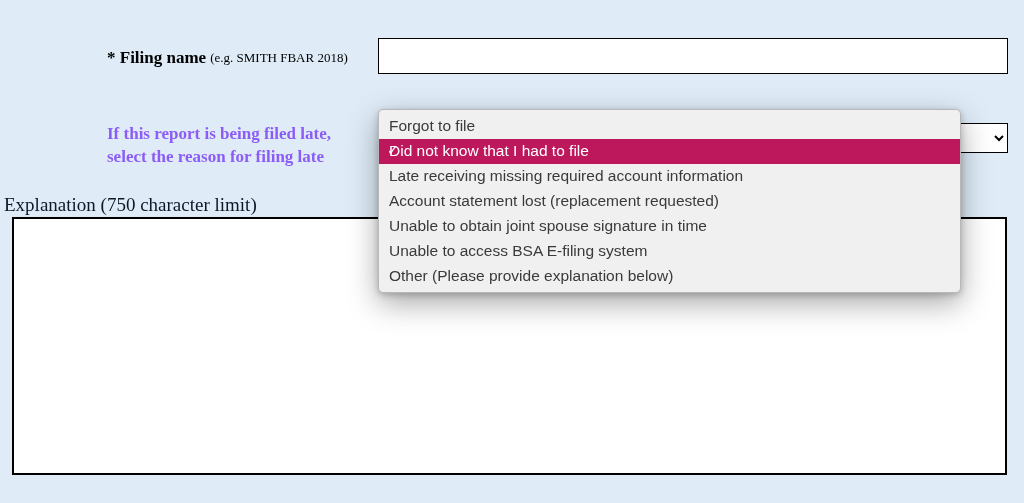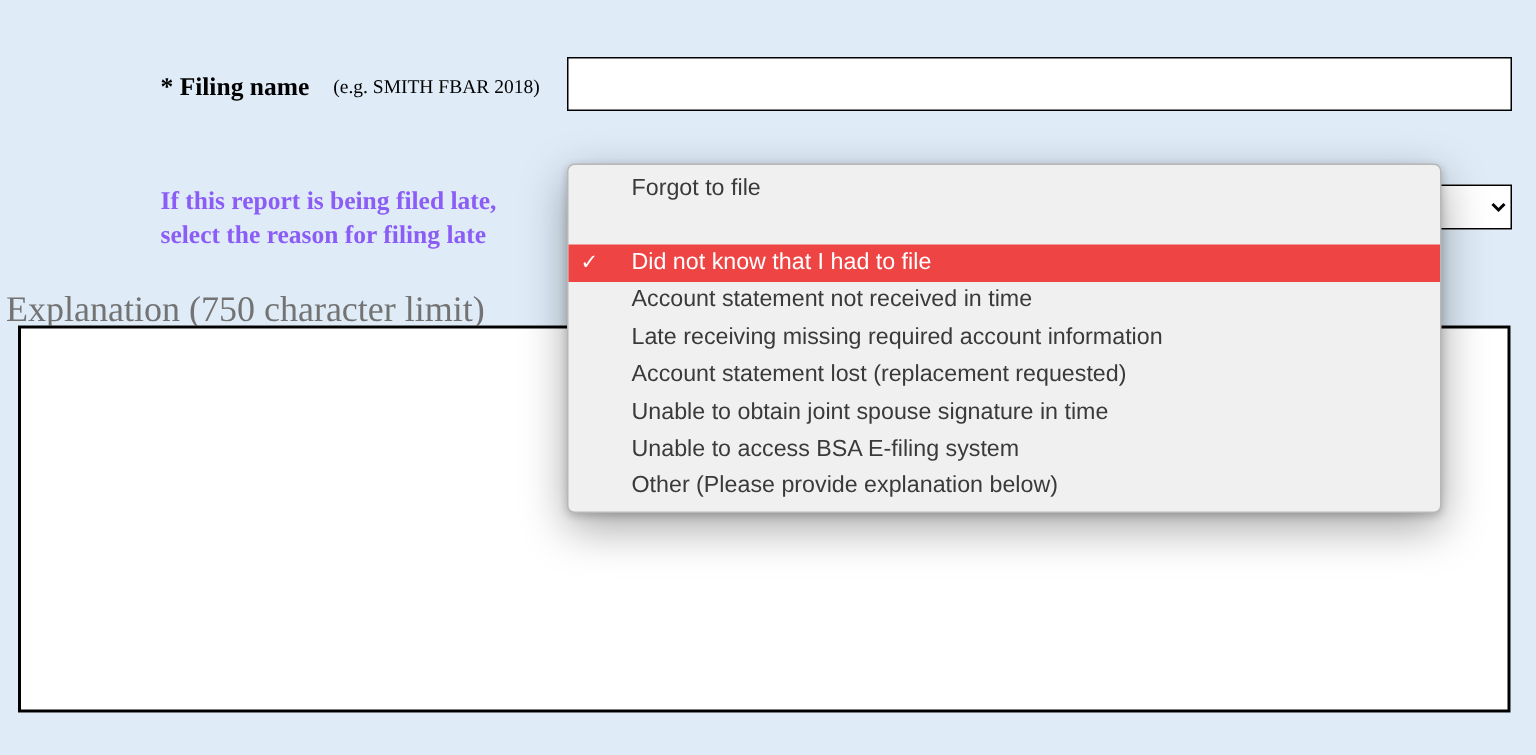--- a/index.html
+++ b/index.html
@@ -38,7 +38,7 @@
     .filing-label-hint {
       font-size: 13px;
       color: #000;
-      margin-left: 16px;
+      margin-left: 4px;
     }
     .filing-input {
       position: absolute;

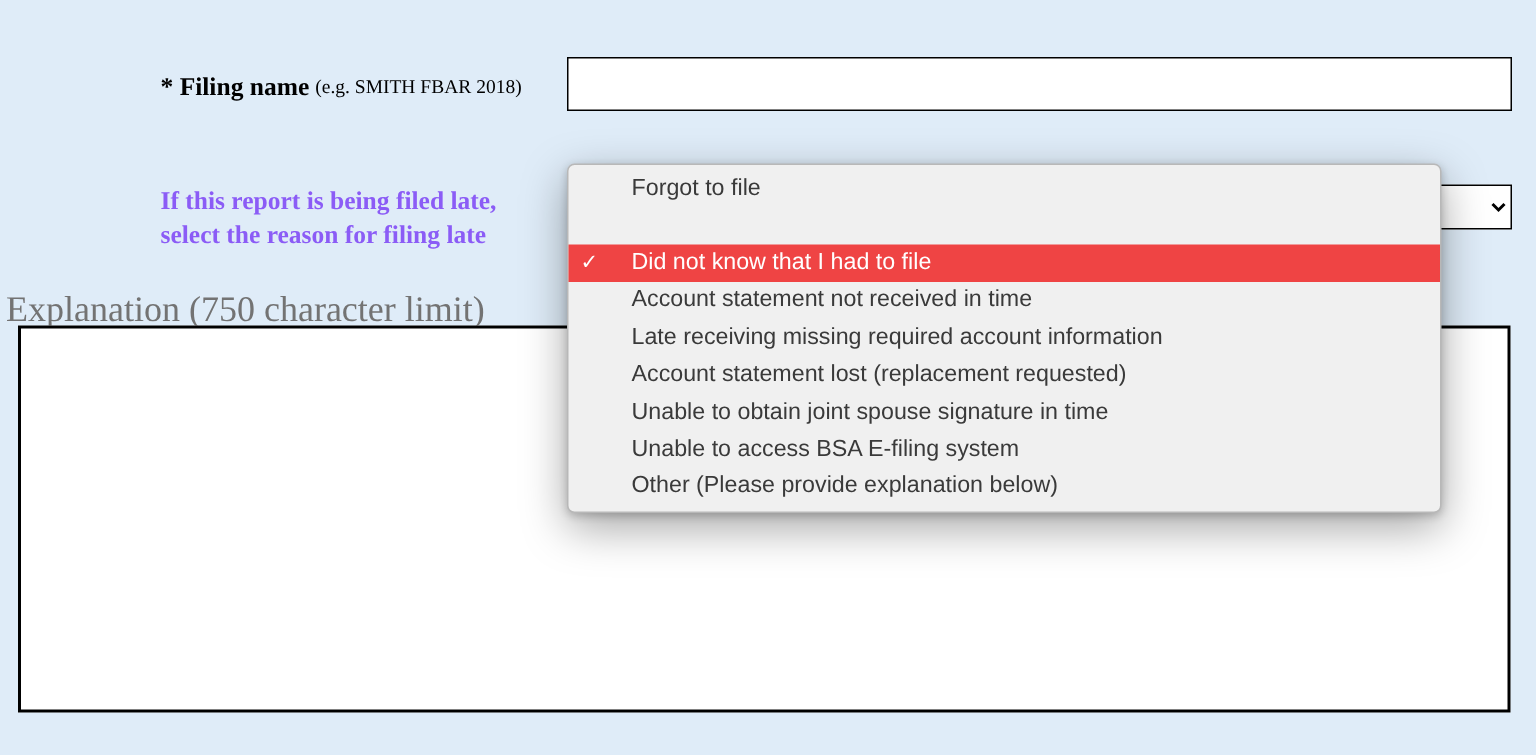--- a/index.html
+++ b/index.html
@@ -109,7 +109,7 @@
       z-index: 100;
     }
     .dropdown-option {
-      padding: 2px 10px 2px 42px;
+      padding: 2px 10px 2px 10px;
       color: #3a3a3a;
       position: relative;
       line-height: 1.35;

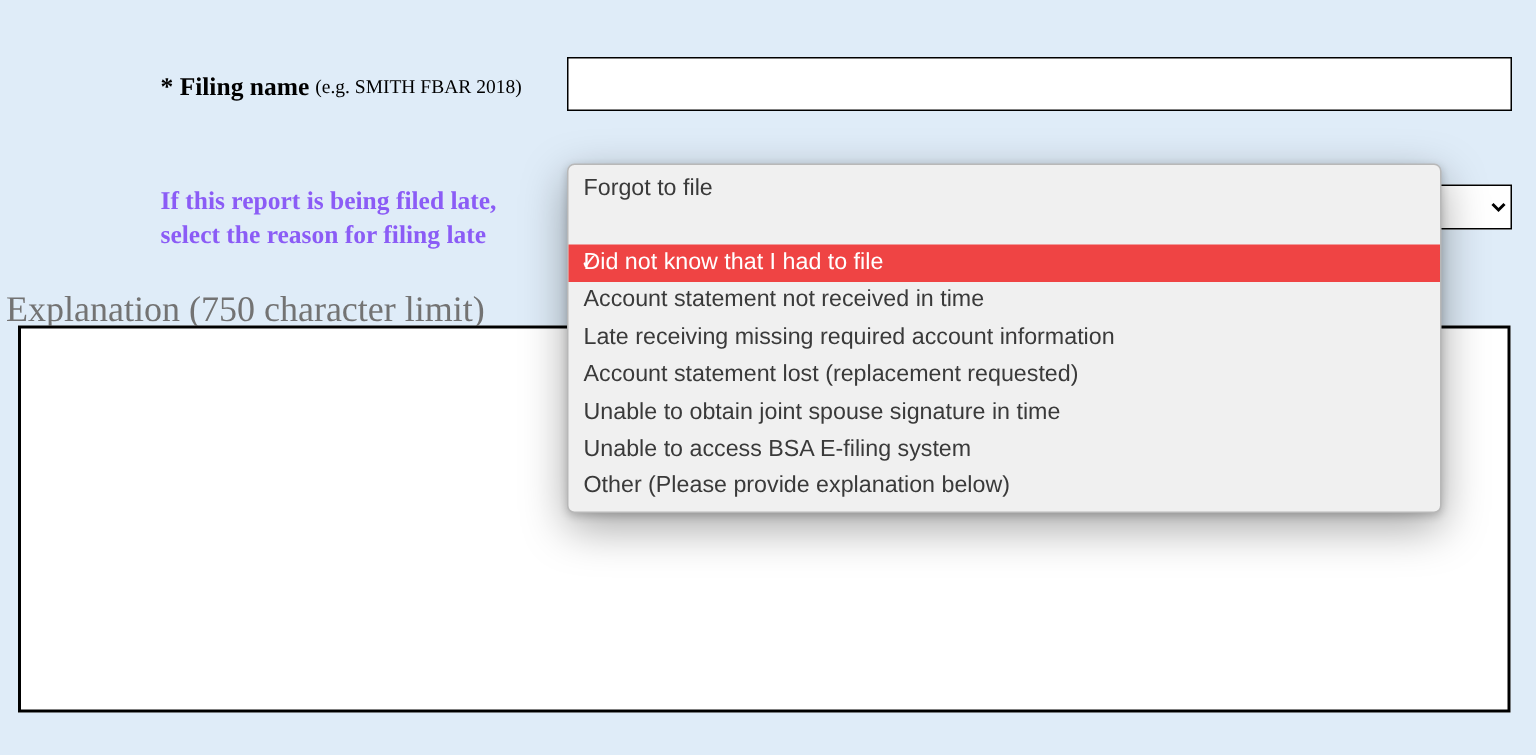--- a/index.html
+++ b/index.html
@@ -116,9 +116,8 @@
       cursor: default;
     }
     .dropdown-option.selected {
-      background: #ef4444;
+      background: #be185d;
       color: #fff;
-      margin-top: 24px;
     }
     .dropdown-option.selected::before {
       content: "✓";

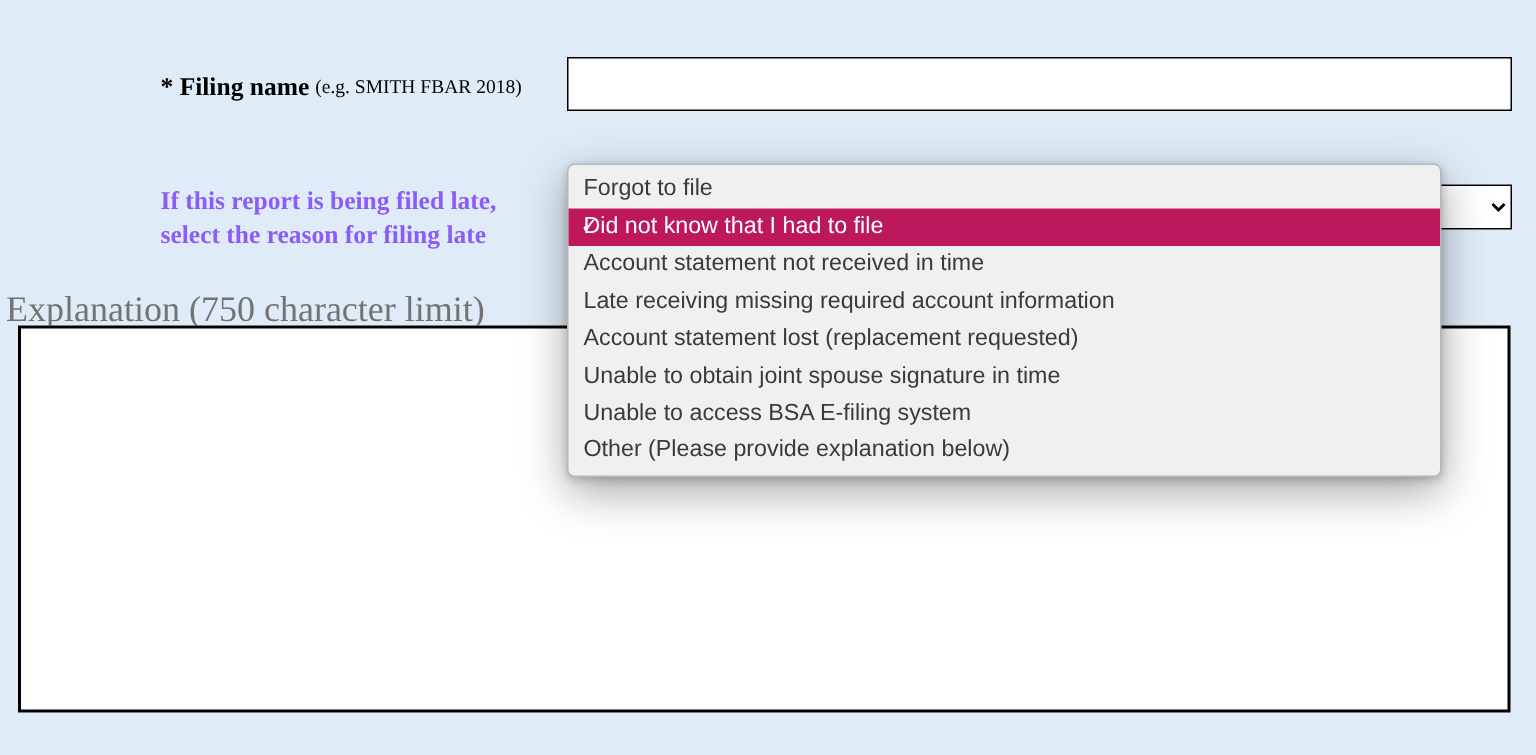--- a/index.html
+++ b/index.html
@@ -151,7 +151,6 @@
   <div class="dropdown-popup" id="dropdown-popup">
       <div class="dropdown-option">Forgot to file</div>
       <div class="dropdown-option selected">Did not know that I had to file</div>
-      <div class="dropdown-option">Account statement not received in time</div>
       <div class="dropdown-option">Late receiving missing required account information</div>
       <div class="dropdown-option">Account statement lost (replacement requested)</div>
       <div class="dropdown-option">Unable to obtain joint spouse signature in time</div>

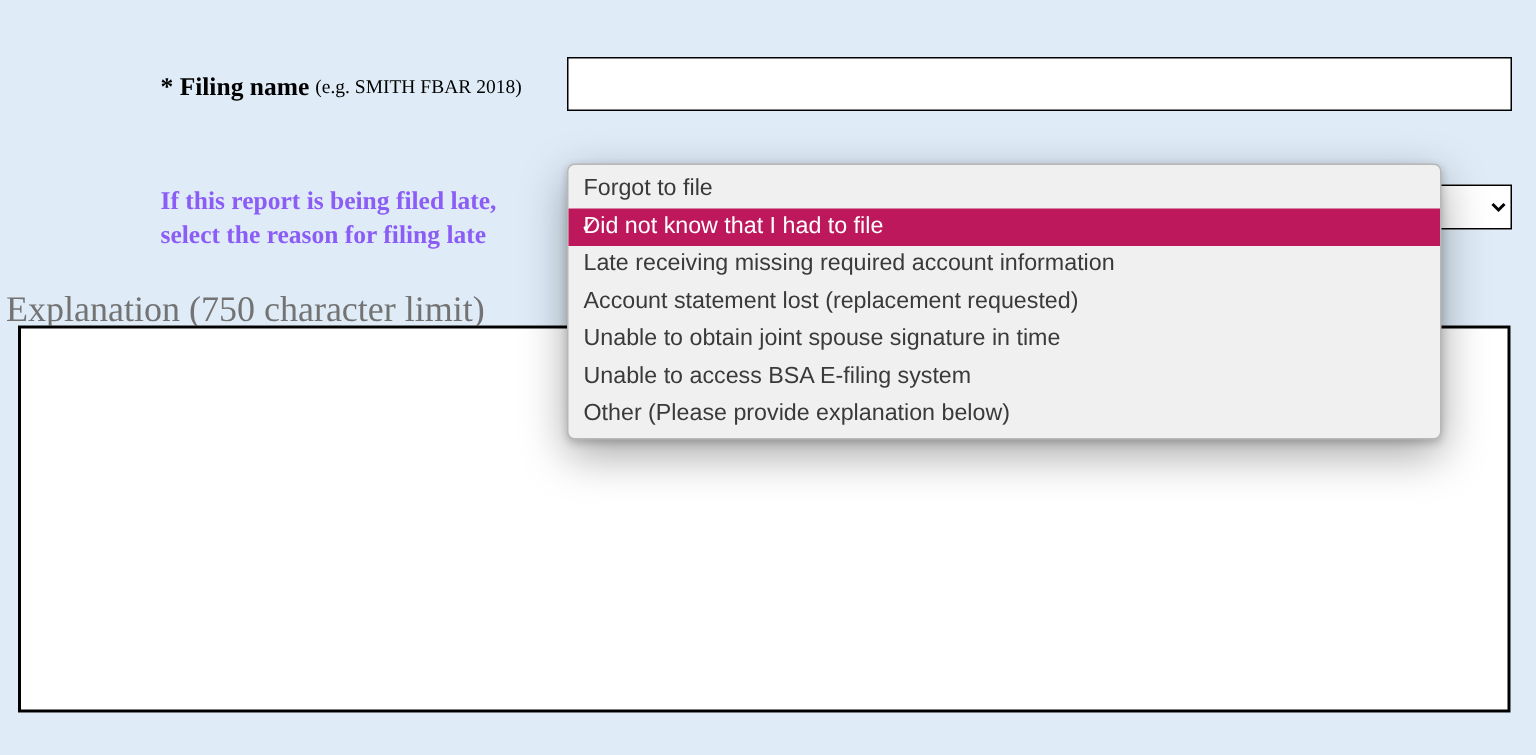--- a/index.html
+++ b/index.html
@@ -67,9 +67,9 @@
       position: absolute;
       left: 4px;
       top: 194px;
-      font-size: 24px;
+      font-size: 19px;
       font-family: Georgia, "Times New Roman", serif;
-      color: #737373;
+      color: #0f172a;
     }
     .explanation-box {
       position: absolute;

